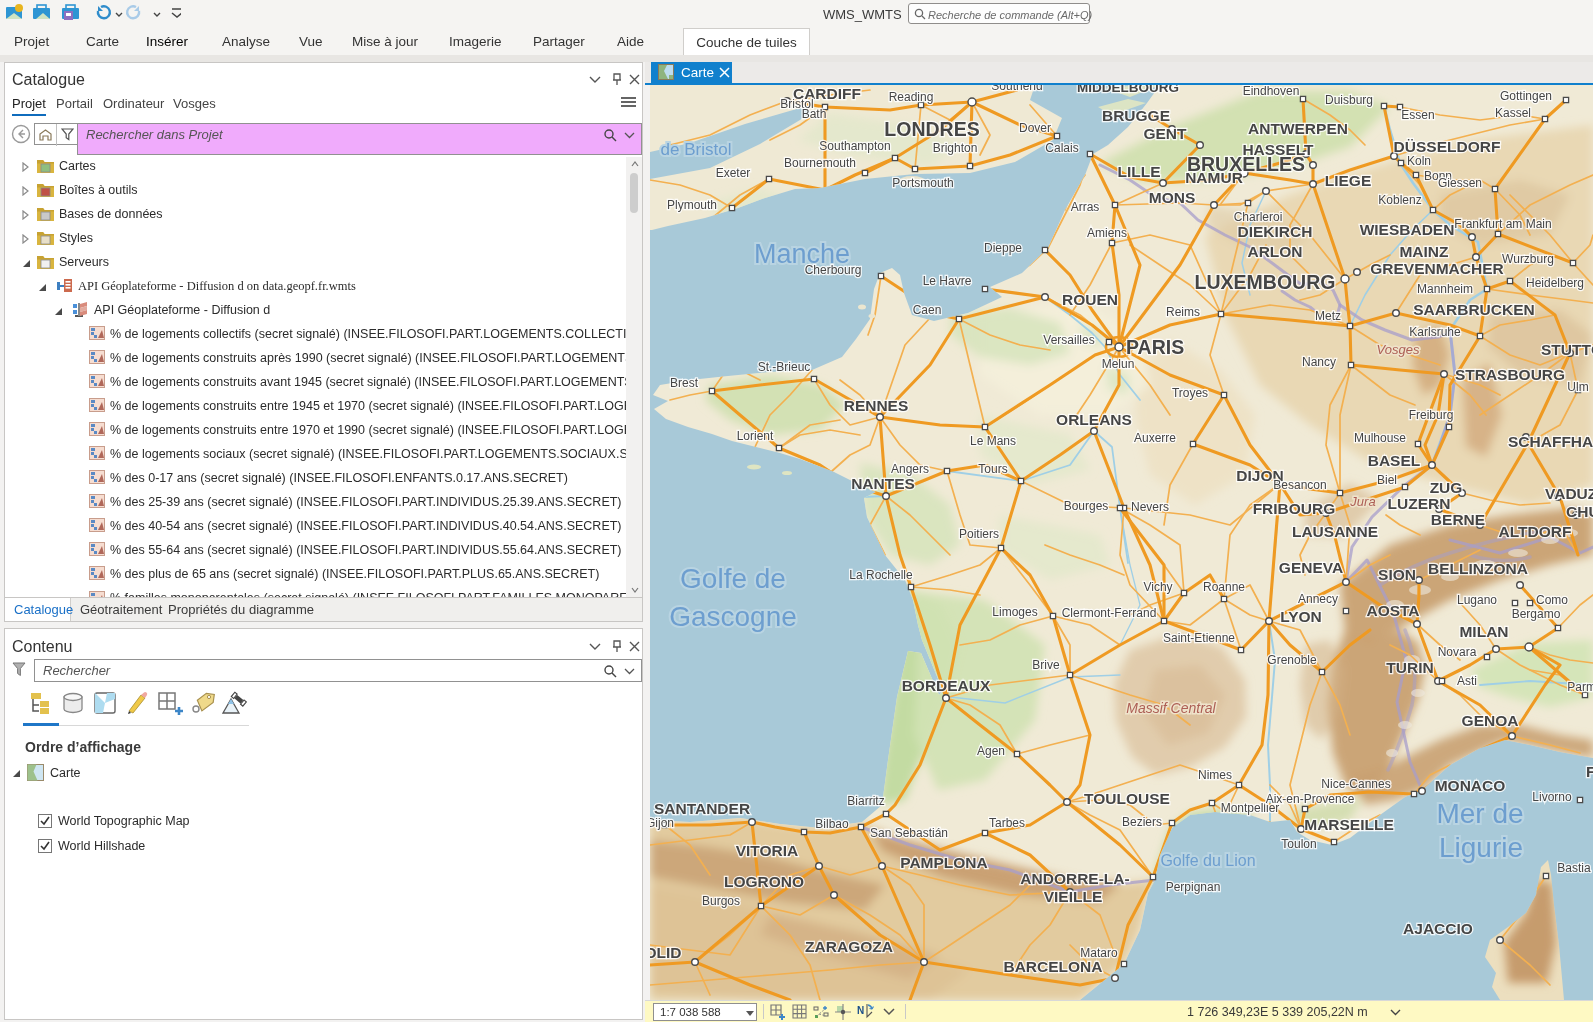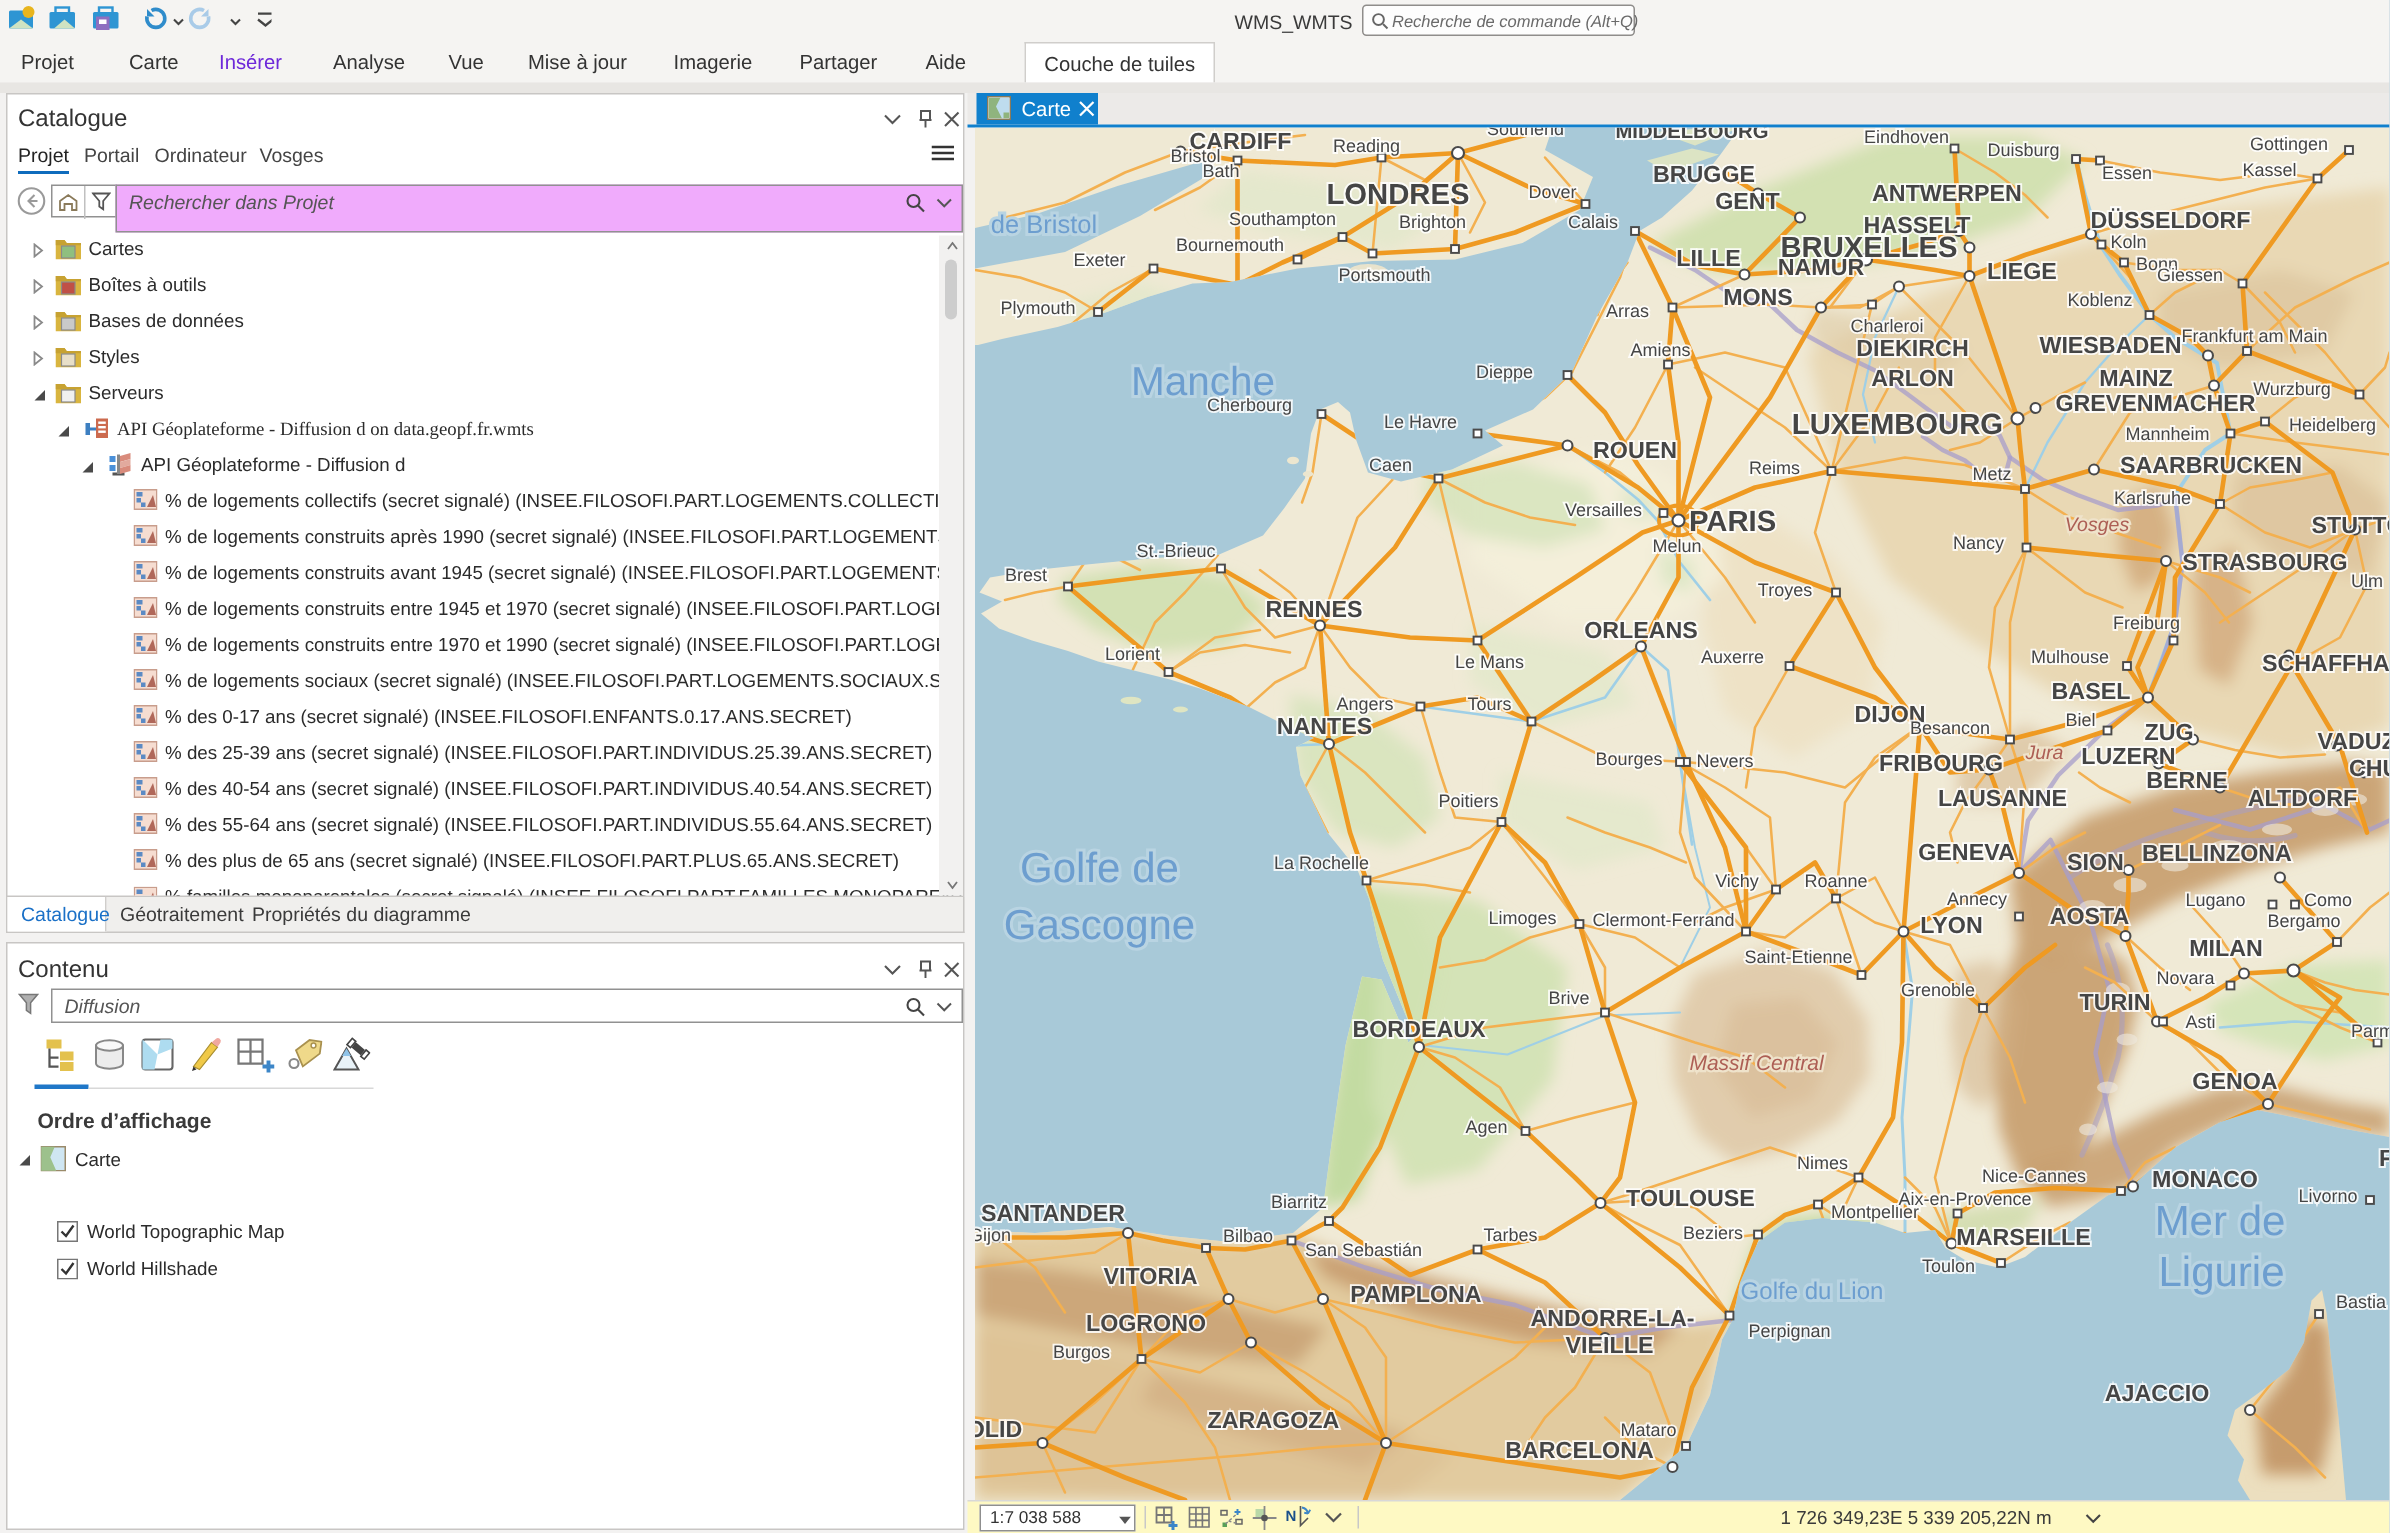--- a/index.html
+++ b/index.html
@@ -46,7 +46,7 @@
 <div class="abs" style="left:0;top:28px;width:1593px;height:27px;background:#f5f4f2;">
   <div class="abs" style="left:14px;top:6px;font-size:13.5px;color:#333;">Projet</div>
   <div class="abs" style="left:86px;top:6px;font-size:13.5px;color:#333;">Carte</div>
-  <div class="abs" style="left:146px;top:6px;font-size:13.5px;color:#6d28d9;">Insérer</div>
+  <div class="abs" style="left:146px;top:6px;font-size:13.5px;color:#000000;">Insérer</div>
   <div class="abs" style="left:222px;top:6px;font-size:13.5px;color:#333;">Analyse</div>
   <div class="abs" style="left:299px;top:6px;font-size:13.5px;color:#333;">Vue</div>
   <div class="abs" style="left:352px;top:6px;font-size:13.5px;color:#333;">Mise à jour</div>

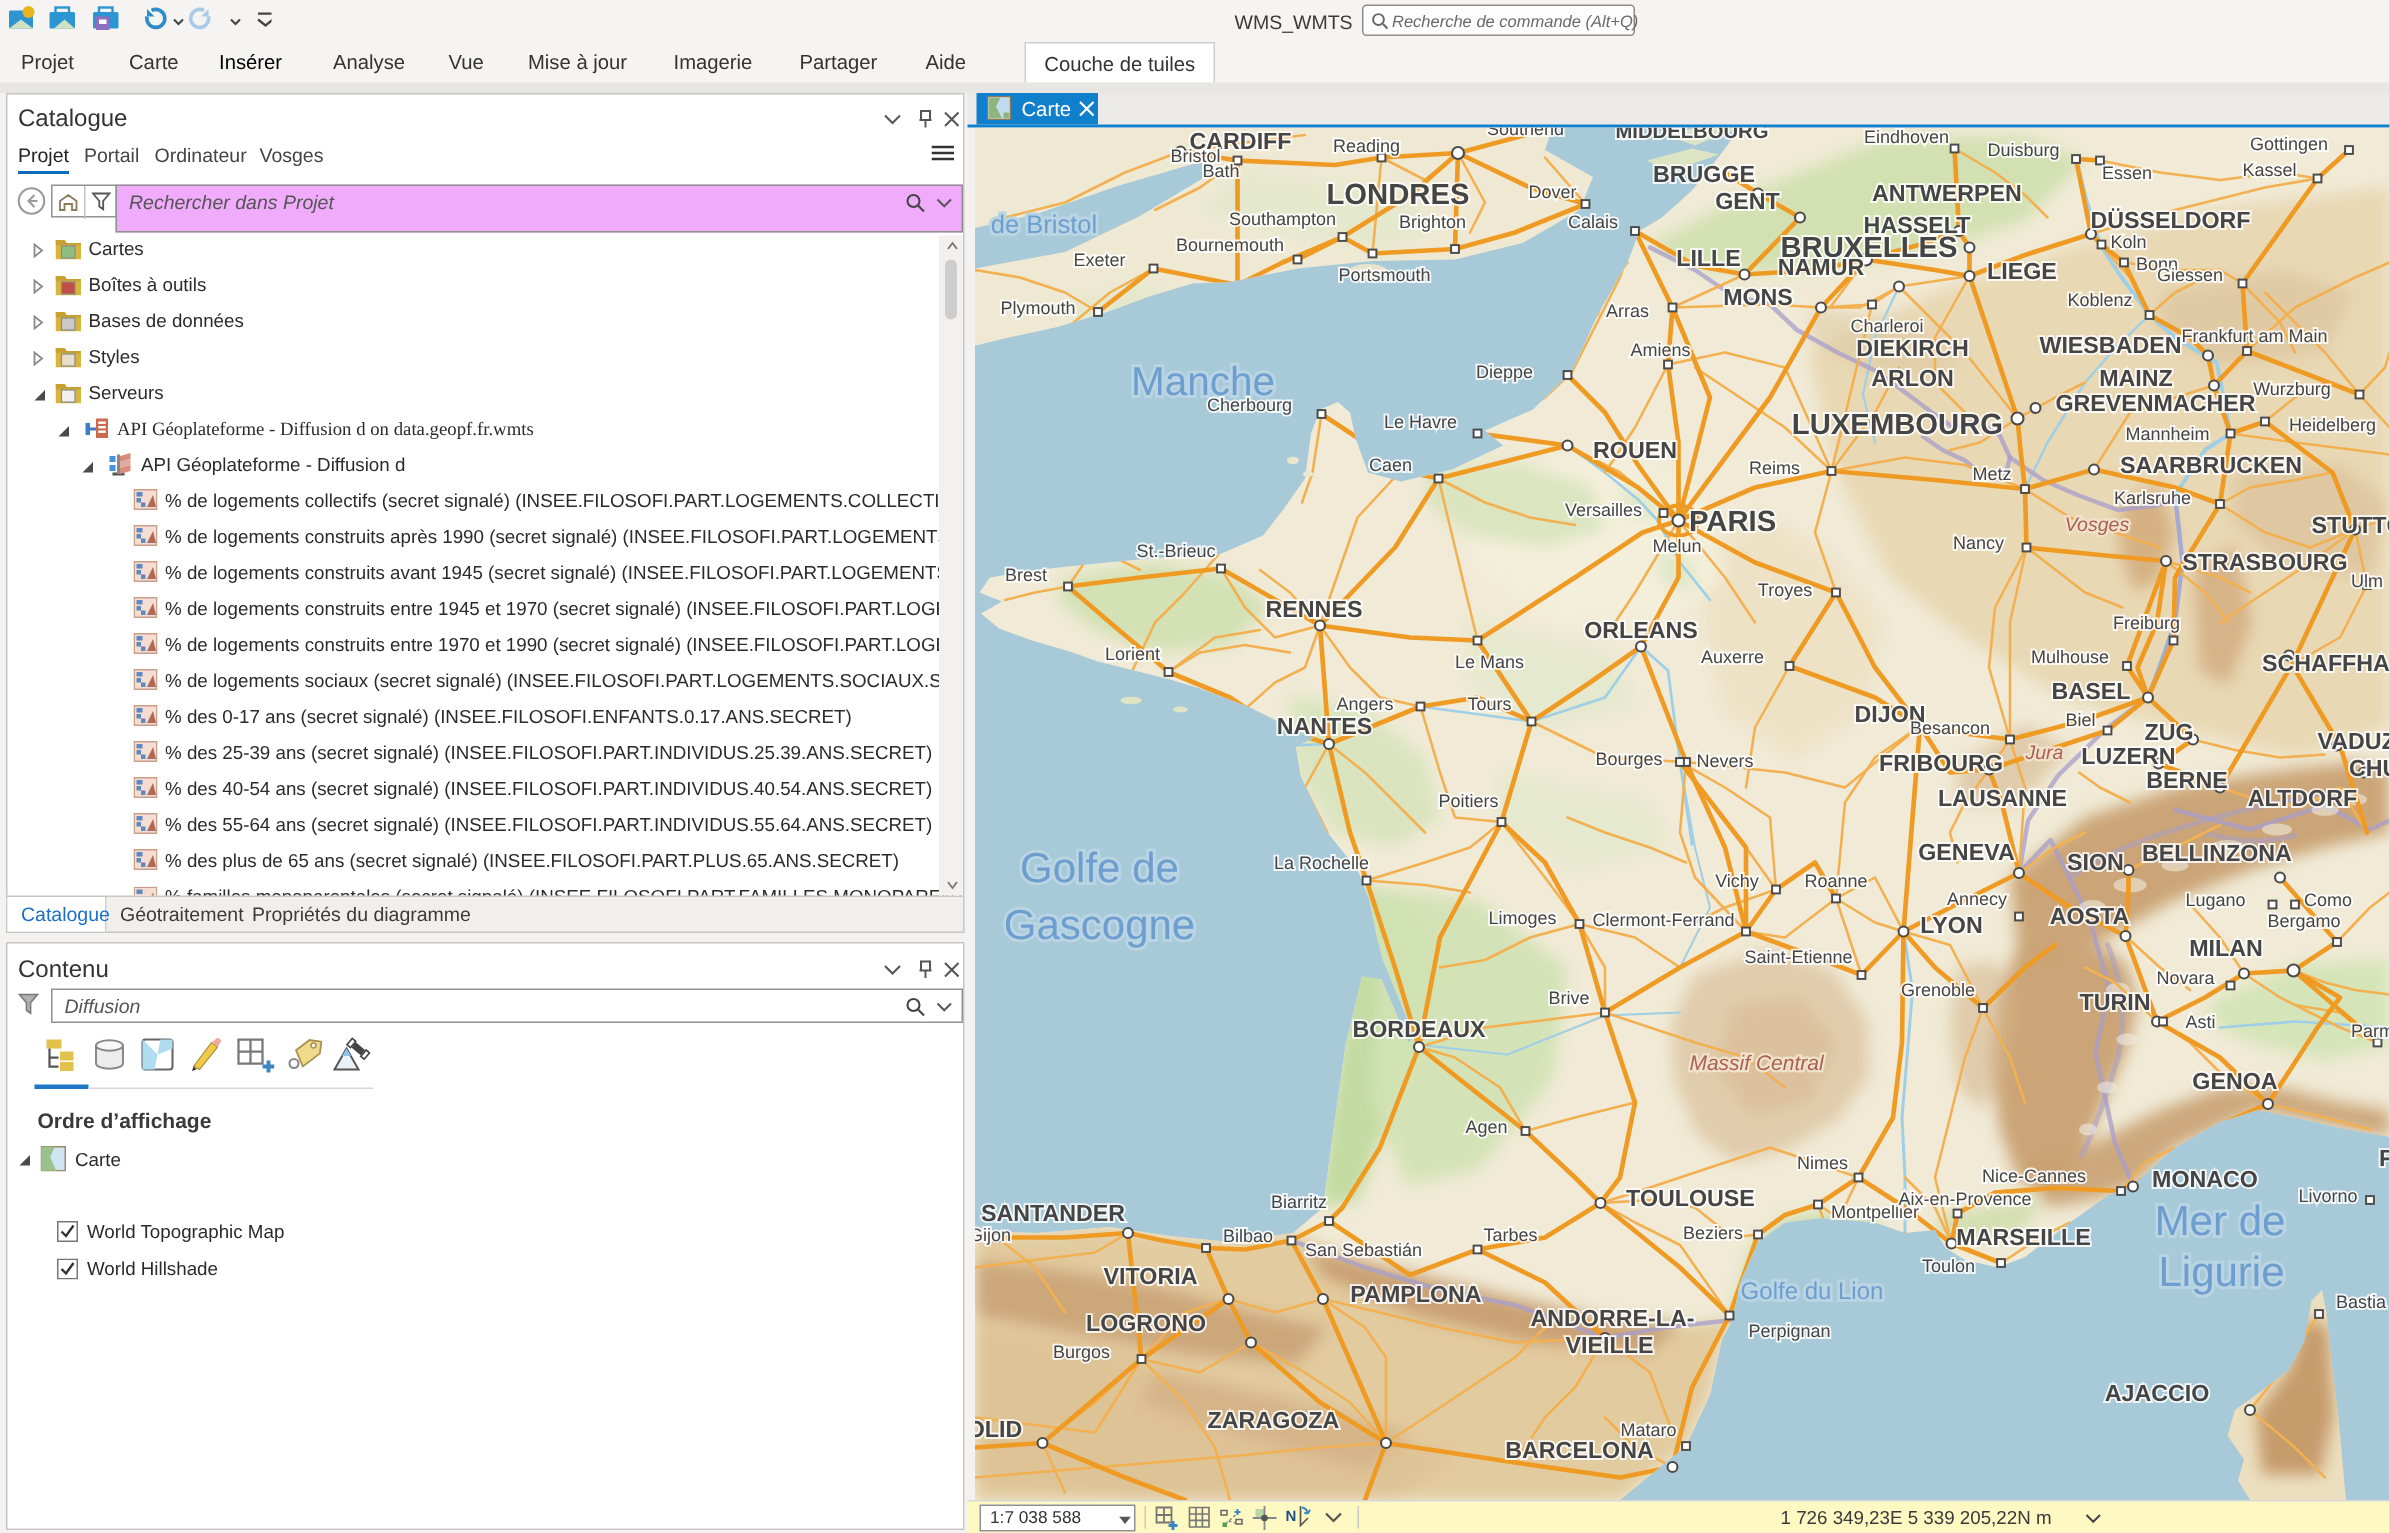--- a/index.html
+++ b/index.html
@@ -299,7 +299,7 @@
       <path d="M1 1 h12 l-4.6 5.5 v7 l-2.8 -2 V6.5 Z" fill="#b0b0b0" stroke="#777" stroke-width="1"></path>
     </svg>
   <div class="abs" style="left:29px;top:30px;width:608px;height:23px;border:1px solid #919191;background:#fff;">
-    <div class="abs" style="left:8px;top:3px;font-size:13px;font-style:italic;color:#555;">Diffusion</div>
+    <div class="abs" style="left:8px;top:3px;font-size:13px;font-style:italic;color:#555;">Rechercher</div>
     <svg class="abs" style="left:568px;top:4px" width="14" height="14" viewBox="0 0 14 14">
         <circle cx="6" cy="6" r="4" fill="none" stroke="#444" stroke-width="1.4"></circle>
         <path d="M9 9 L13 13" stroke="#444" stroke-width="1.4"></path>

